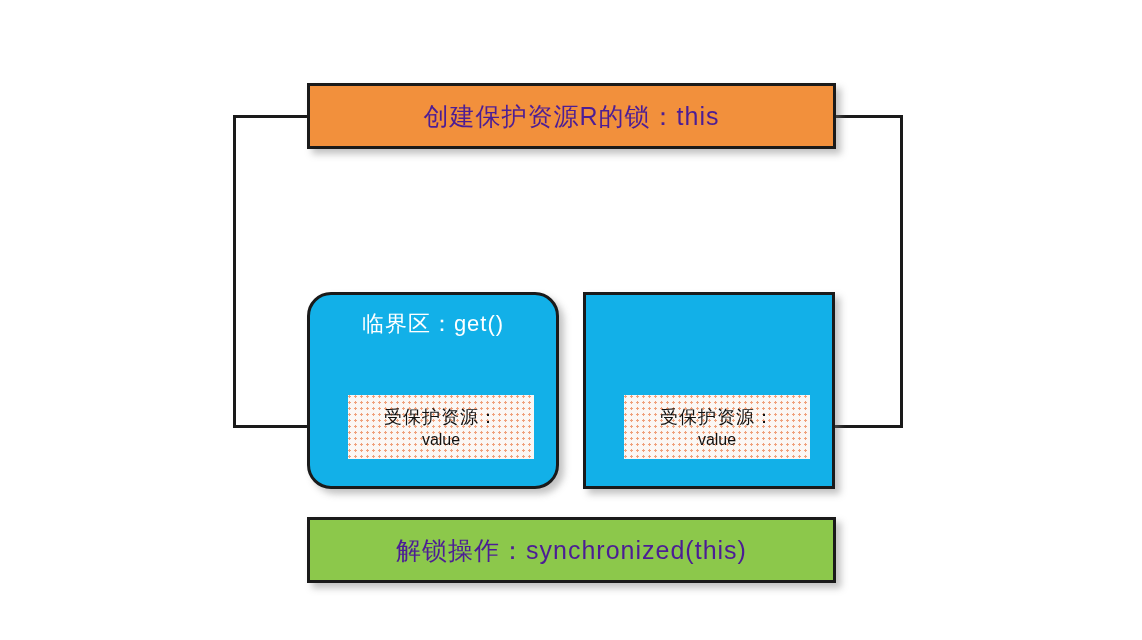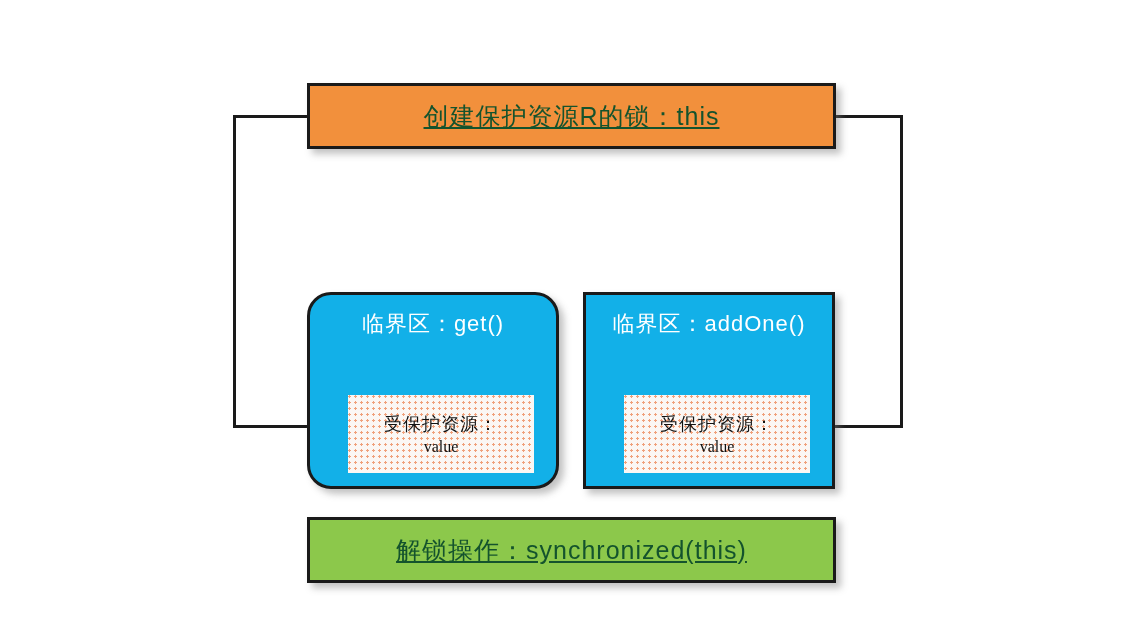--- a/index.html
+++ b/index.html
@@ -29,13 +29,12 @@
   }
 
   .box-label {
-    color: #14532d;
+    color: #4c1d95;
     font-size: 25px;
     letter-spacing: 1px;
     white-space: nowrap;
     text-align: center;
     font-family: "Liberation Sans", sans-serif;
-    text-decoration: underline;
   }
 
   #box-lock-create { left: 307px; top: 83px; width: 529px; height: 66px; background: #F2903C; }

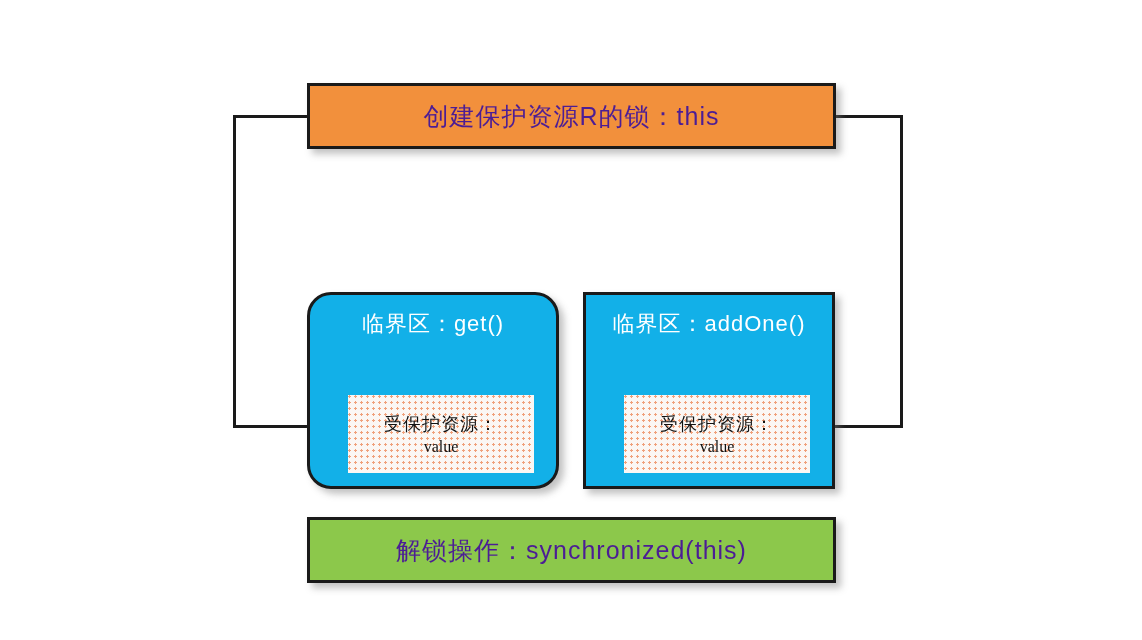--- a/index.html
+++ b/index.html
@@ -139,7 +139,6 @@
   </div>
 
   <div class="critical-section" id="cs-addone">
-    <div class="cs-title">临界区：addOne()</div>
     <div class="resource-box">
       <div class="resource-line1">受保护资源：</div>
       <div class="resource-line2">value</div>

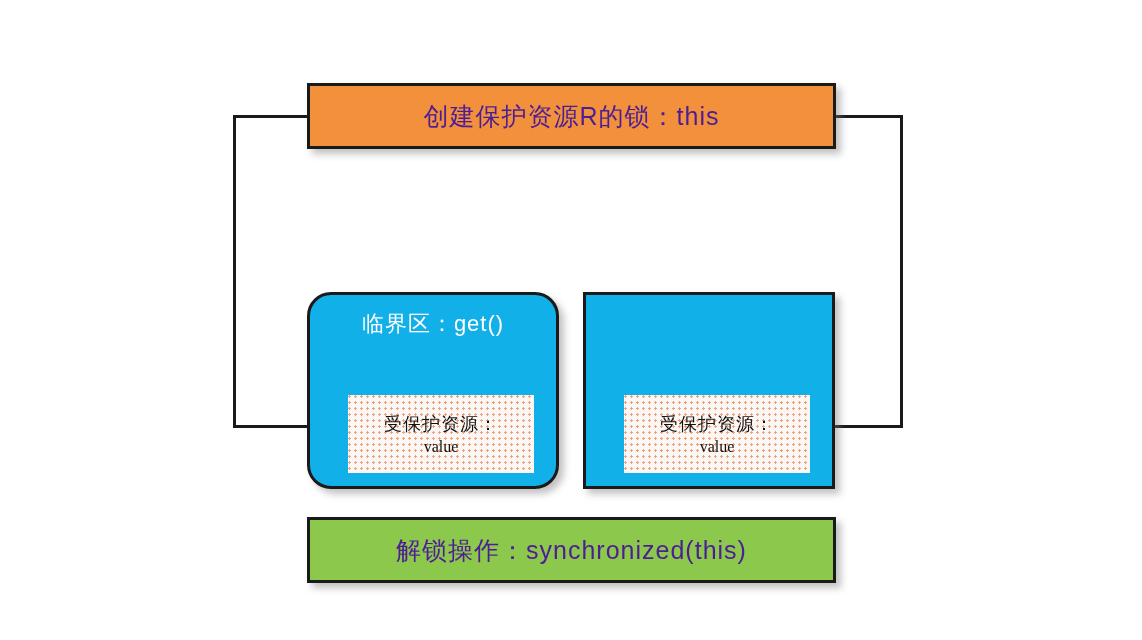--- a/index.html
+++ b/index.html
@@ -68,7 +68,7 @@
     left: 38px;
     top: 100px;
     width: 186px;
-    height: 78px;
+    height: 64px;
     background-color: #fbf7f4;
     background-image:
       radial-gradient(circle at 1.5px 1.5px, #f0a07a 1.1px, transparent 1.3px);
@@ -78,7 +78,6 @@
     align-items: center;
     justify-content: center;
     gap: 2px;
-    font-family: Liberation Serif, serif;
   }
   .resource-line1 {
     color: #111111;

